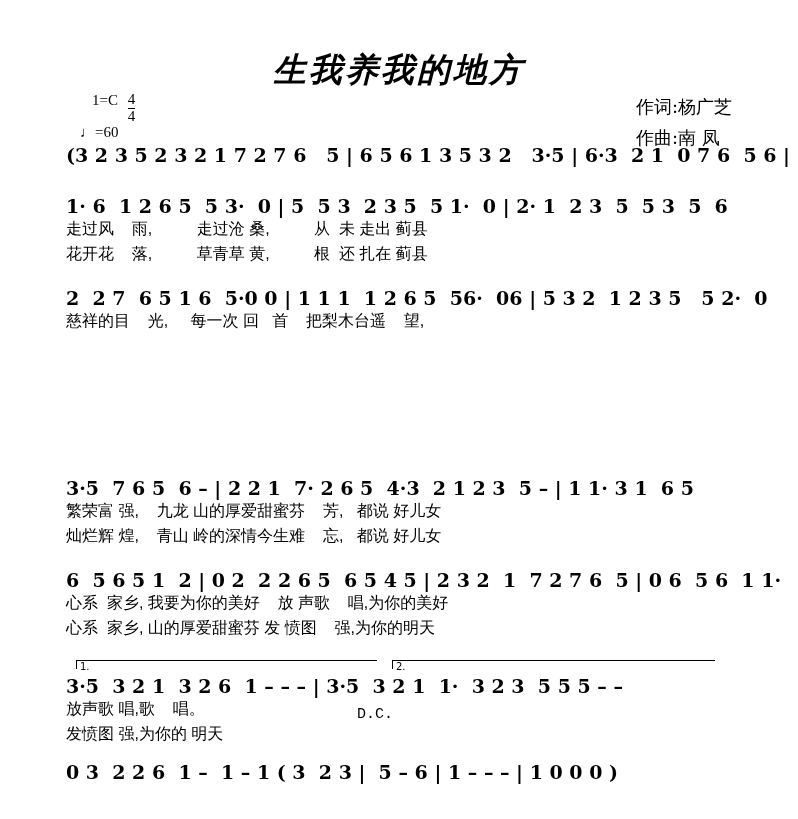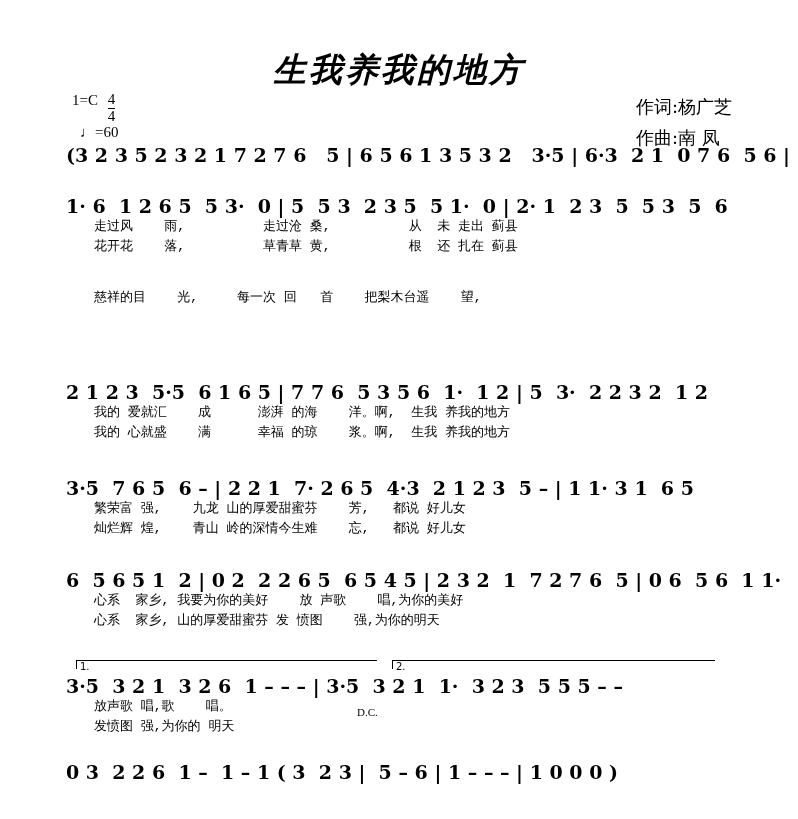--- a/index.html
+++ b/index.html
@@ -34,7 +34,7 @@
   }
   .key-block {
     position: absolute;
-    left: 72px;
+    left: 92px;
     top: 92px;
     font-family: "Liberation Serif", serif;
     font-size: 15px;

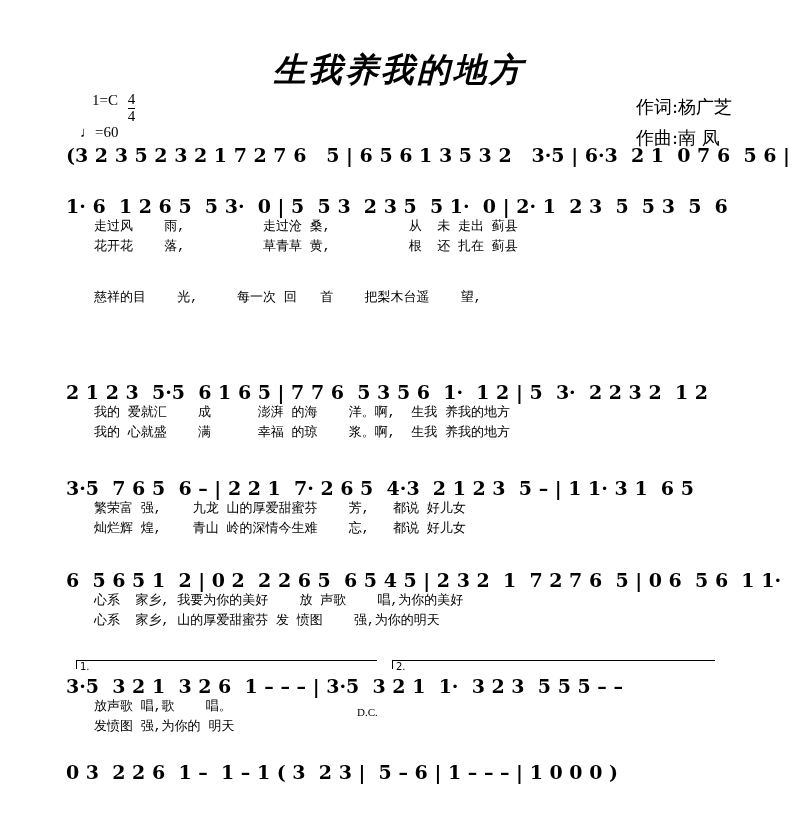--- a/index.html
+++ b/index.html
@@ -85,12 +85,11 @@
     line-height: 1.1;
   }
   .lyric-row {
-    font-family: Liberation Mono, monospace;
-    font-size: 13px;
+    font-family: Liberation Sans, sans-serif;
+    font-size: 16px;
     white-space: pre;
     line-height: 1.5;
     letter-spacing: 0px;
-    margin-left: 28px;
   }
   .lyric-row.second { margin-top: 1px; }
   .volta {

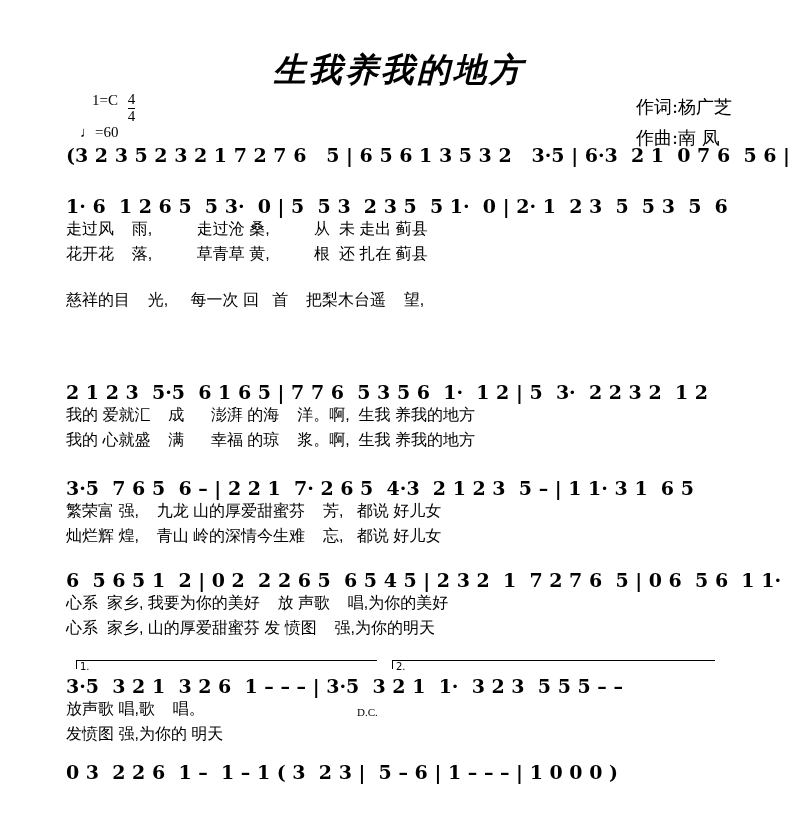--- a/index.html
+++ b/index.html
@@ -143,6 +143,7 @@
   </div>
 
   <div class="system" style="top:288px;">
+    <div class="notes-row">2  2 7  6 5 1 6  5·0 0 | 1 1 1  1 2 6 5  56·  06 | 5 3 2  1 2 3 5   5 2·  0</div>
     <div class="lyric-row">慈祥的目    光,     每一次 回   首    把梨木台遥    望,</div>
   </div>
 

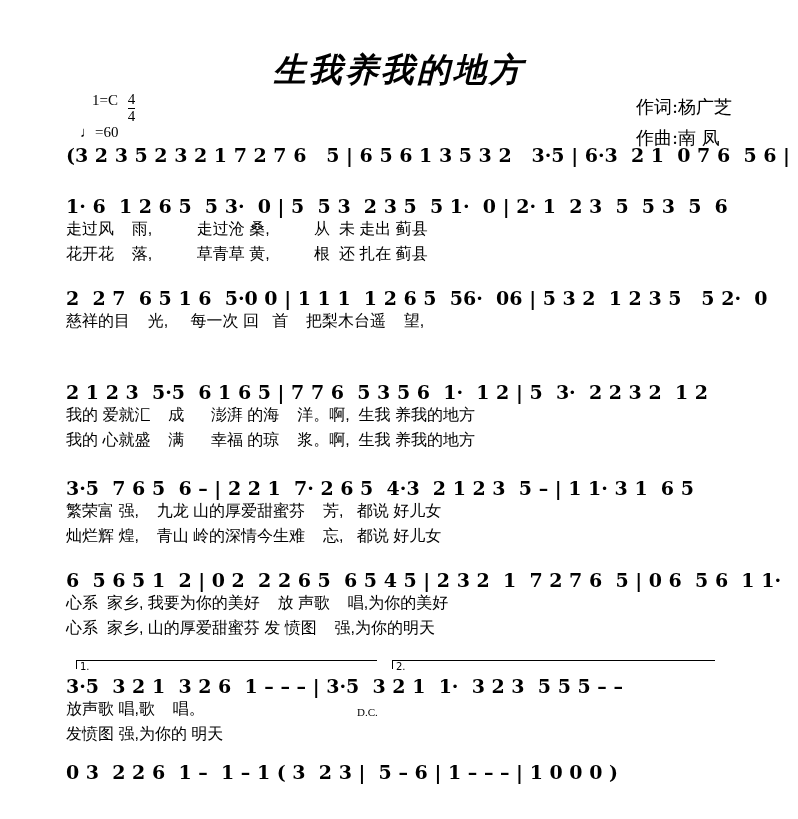--- a/index.html
+++ b/index.html
@@ -147,11 +147,6 @@
     <div class="lyric-row">慈祥的目    光,     每一次 回   首    把梨木台遥    望,</div>
   </div>
 
-  <div class="system" style="top:382px;">
-    <div class="notes-row">2 1 2 3  5·5  6 1 6 5 | 7 7 6  5 3 5 6  1·  1 2 | 5  3·  2 2 3 2  1 2</div>
-    <div class="lyric-row">我的 爱就汇    成      澎湃 的海    洋。啊,  生我 养我的地方</div>
-    <div class="lyric-row second">我的 心就盛    满      幸福 的琼    浆。啊,  生我 养我的地方</div>
-  </div>
 
   <div class="system" style="top:478px;">
     <div class="notes-row">3·5  7 6 5  6 – | 2 2 1  7· 2 6 5  4·3  2 1 2 3  5 – | 1 1· 3 1  6 5</div>

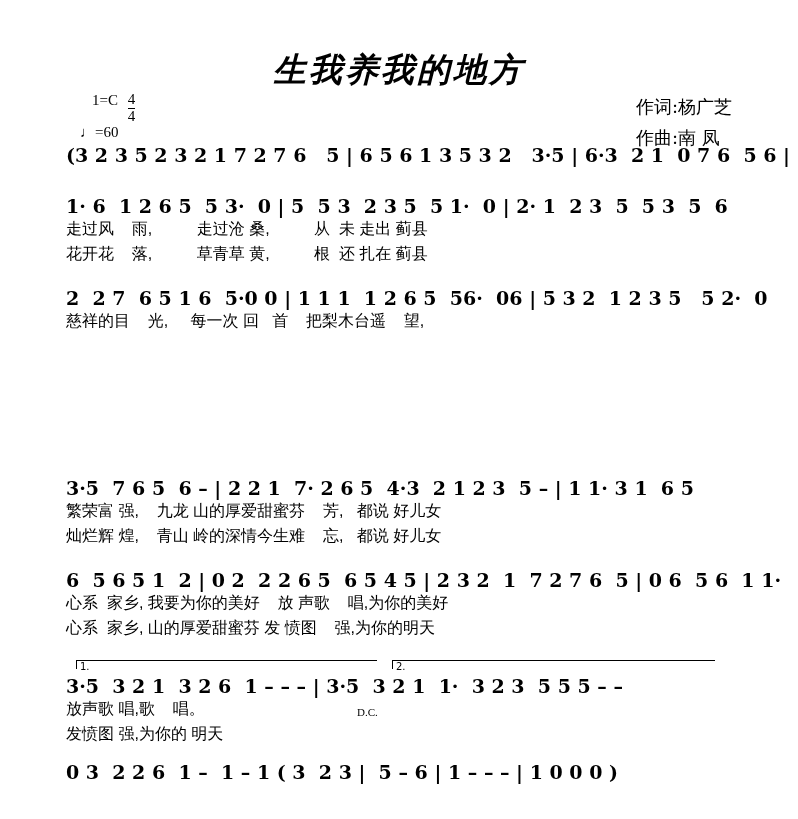--- a/index.html
+++ b/index.html
@@ -105,8 +105,8 @@
   }
   .dc-mark {
     position: absolute;
-    font-size: 11px;
-    font-family: Liberation Serif, serif;
+    font-size: 15px;
+    font-family: Liberation Mono, monospace;
   }
 </style>
 </head>

